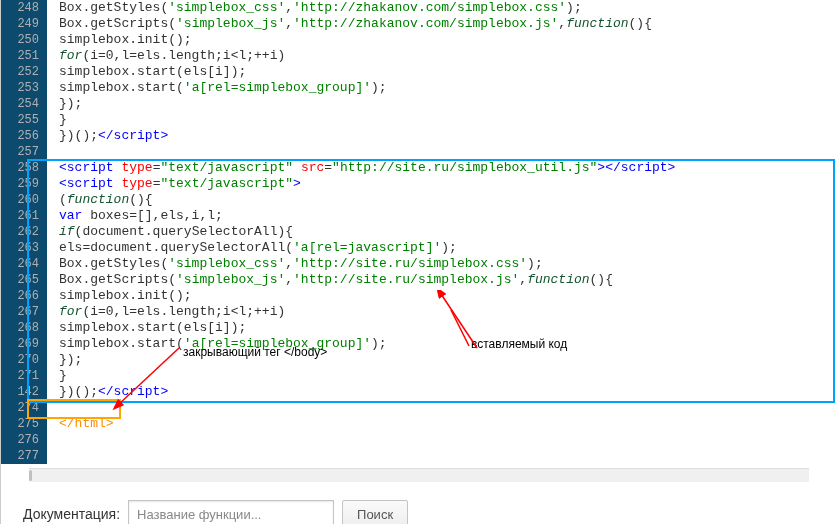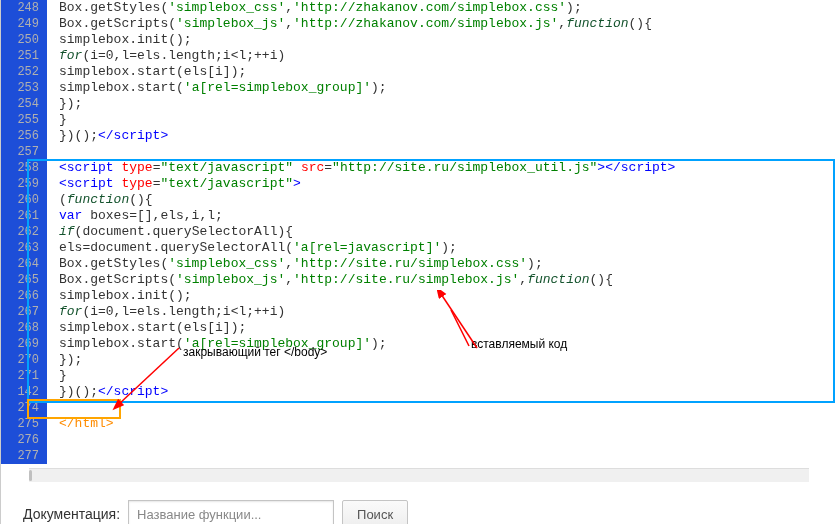--- a/index.html
+++ b/index.html
@@ -38,7 +38,7 @@
     text-align: right;
     padding-right: 8px;
     color: #B0B0B0;
-    background: #1d4ed8;
+    background: #0c4a6e;
     flex-shrink: 0;
     user-select: none;
     font-size: 12px;

